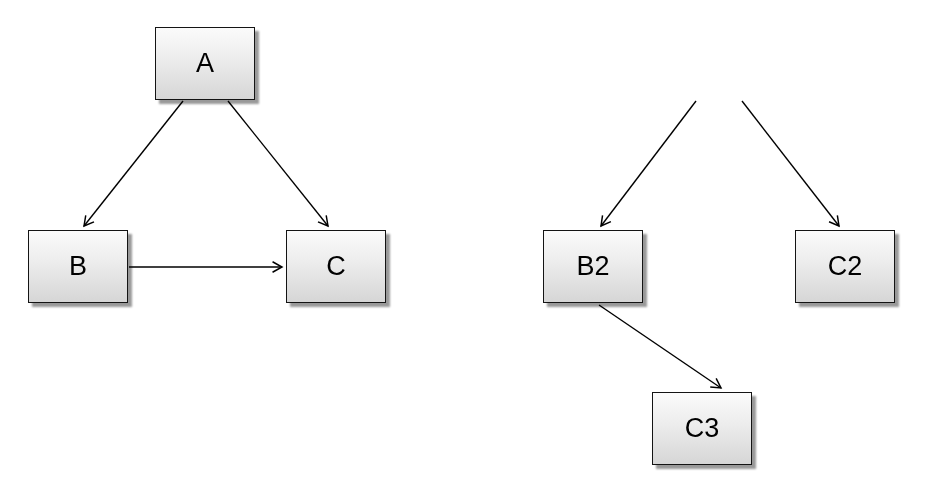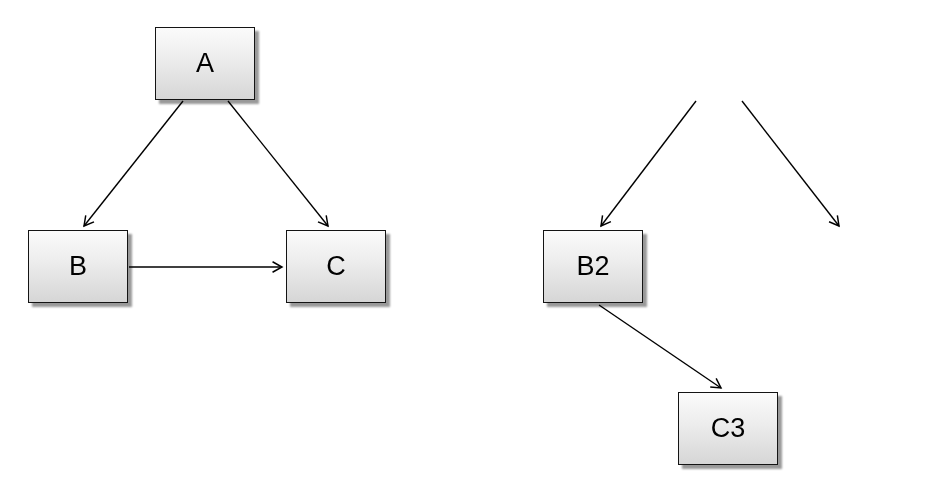--- a/index.html
+++ b/index.html
@@ -85,6 +85,9 @@
   <div class="node pos-b2">
     <span class="node-label">B2</span>
   </div>
+  <div class="node pos-c2">
+    <span class="node-label">C2</span>
+  </div>
   <div class="node pos-c3">
     <span class="node-label">C3</span>
   </div>

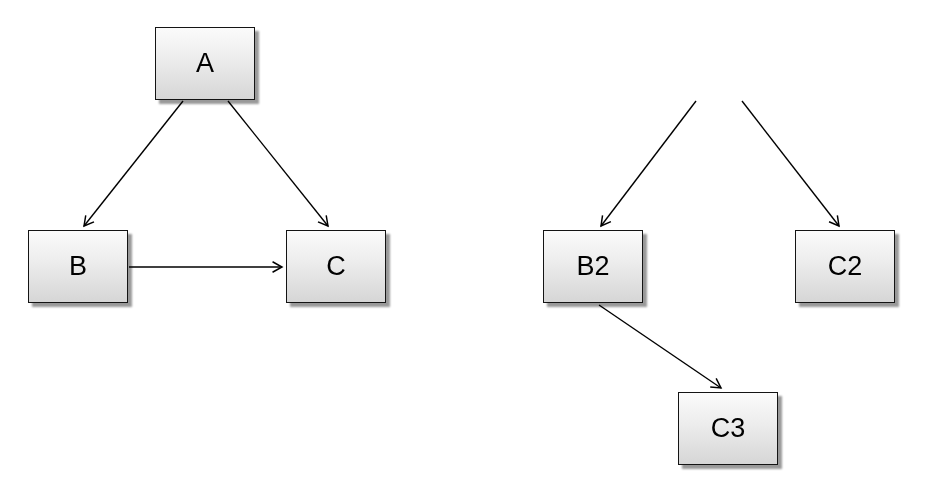--- a/index.html
+++ b/index.html
@@ -49,7 +49,7 @@
   .pos-a2 { left: 668px; top: 27px;  }
   .pos-b2 { left: 543px; top: 230px; justify-content: center; }
   .pos-c2 { left: 795px; top: 230px; }
-  .pos-c3 { left: 678px; top: 392px; }
+  .pos-c3 { left: 652px; top: 392px; }
 </style>
 </head>
 <body>

